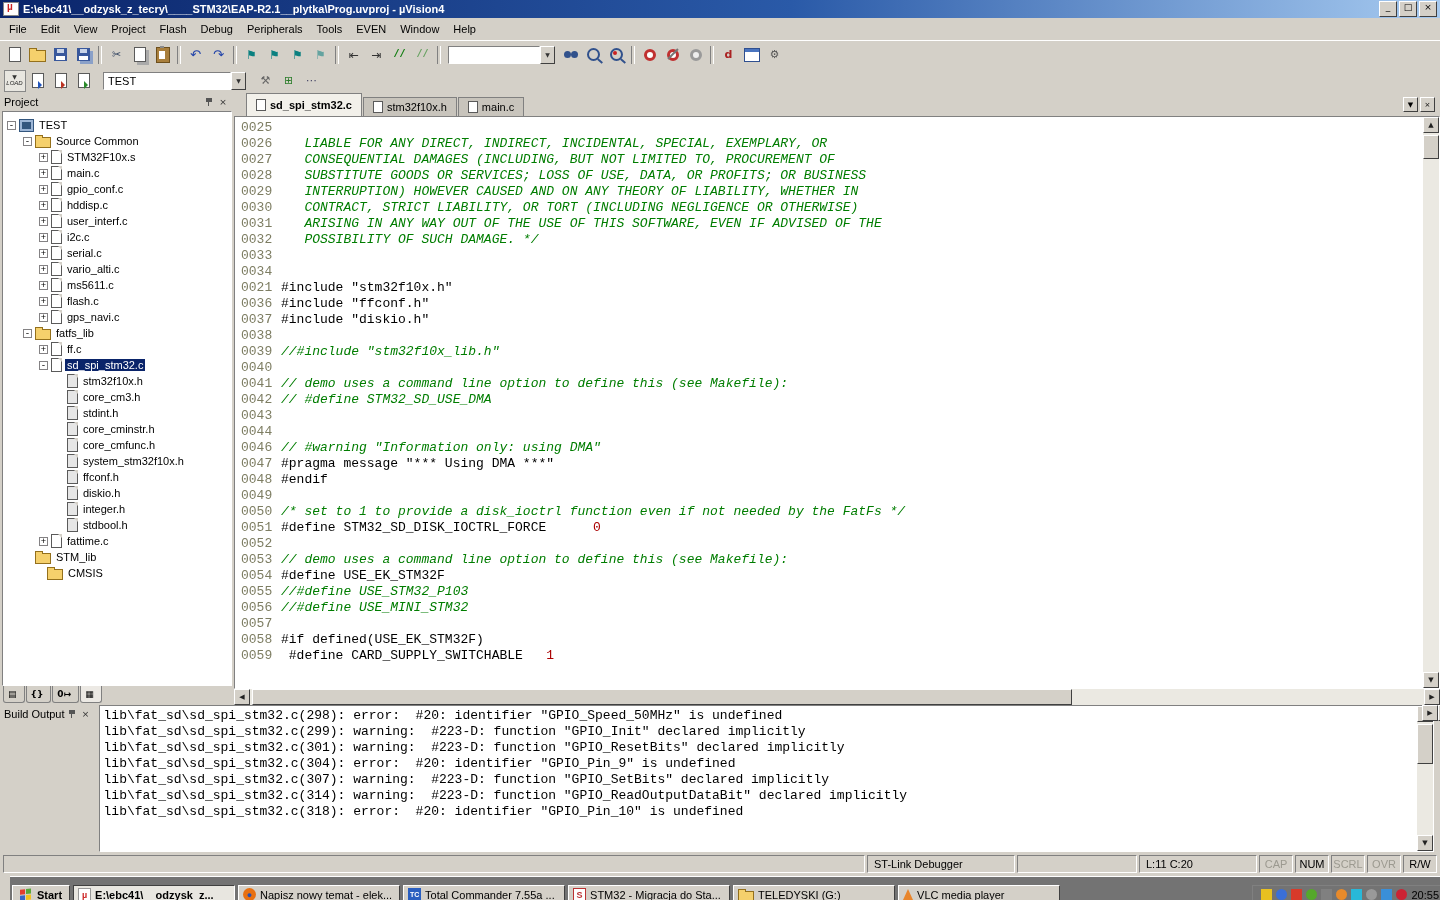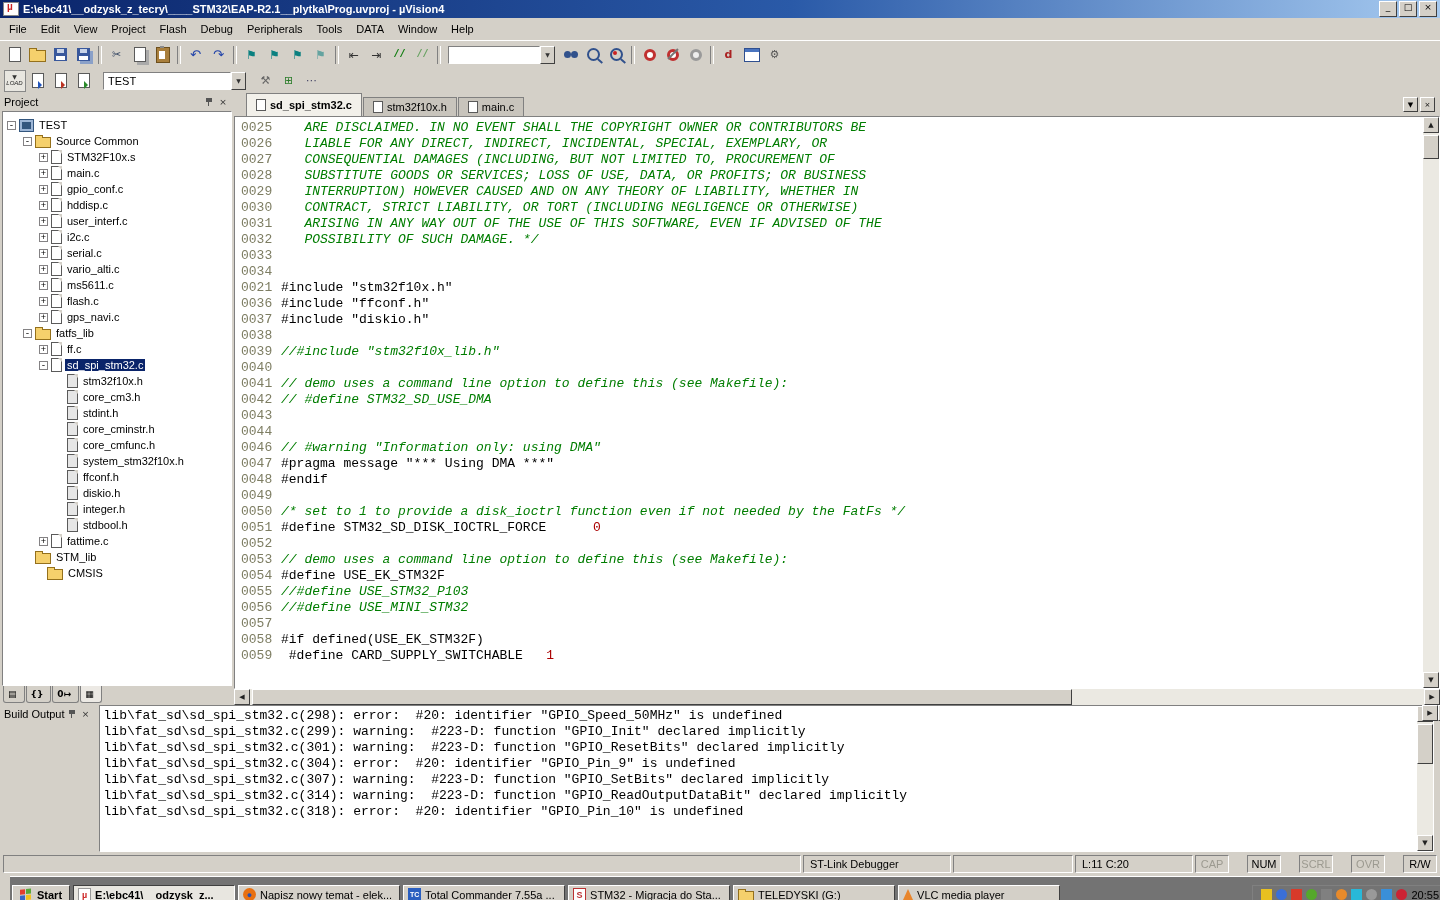--- a/index.html
+++ b/index.html
@@ -165,7 +165,7 @@
     <span class="menu-item">Debug</span>
     <span class="menu-item">Peripherals</span>
     <span class="menu-item">Tools</span>
-    <span class="menu-item">DATA</span>
+    <span class="menu-item">EVEN</span>
     <span class="menu-item">Window</span>
     <span class="menu-item">Help</span>
   </div>

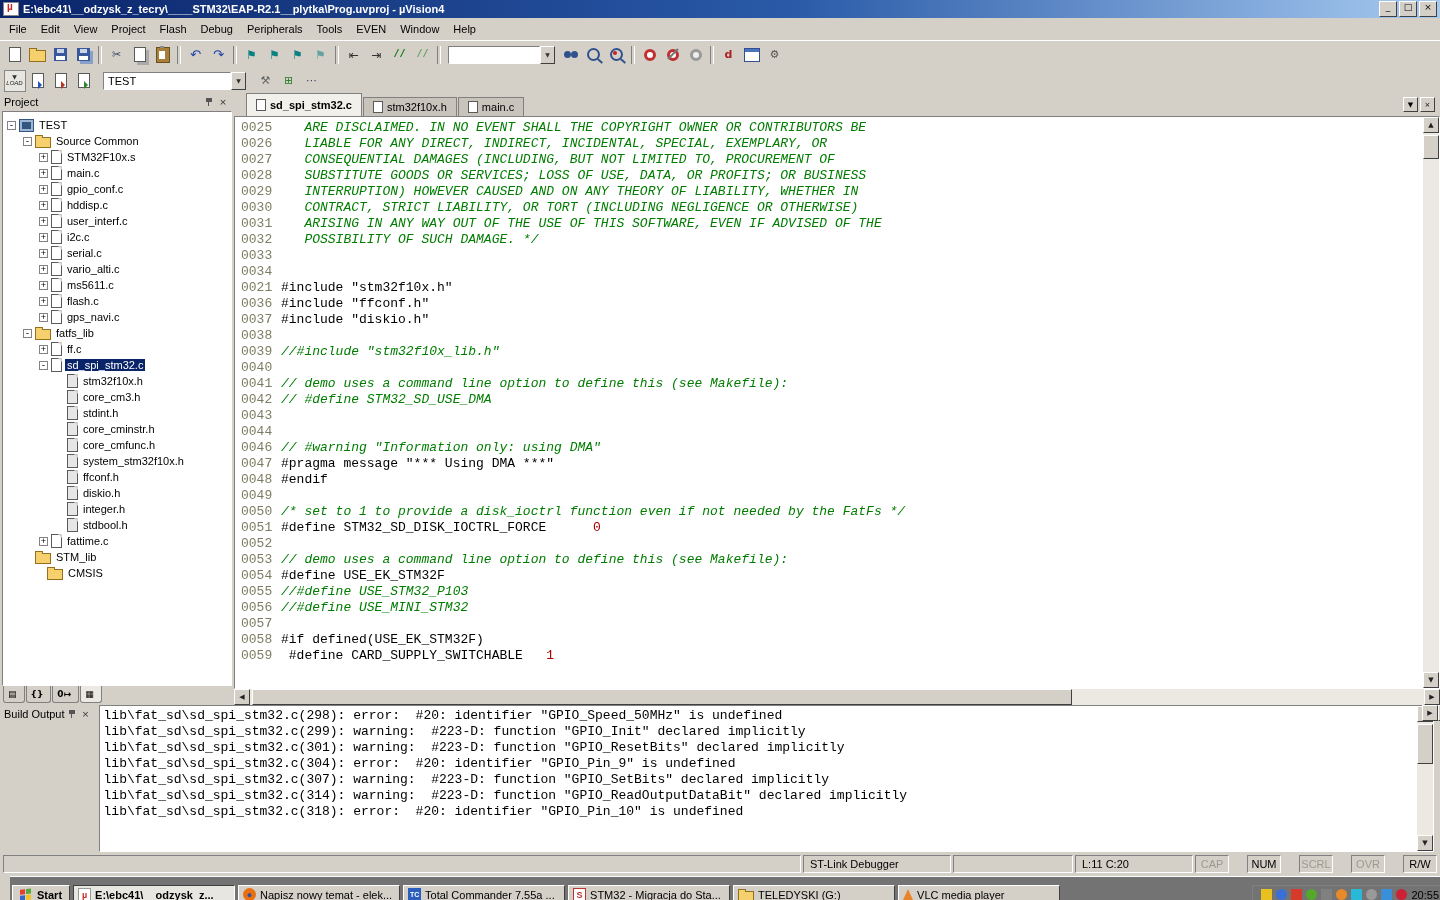--- a/index.html
+++ b/index.html
@@ -497,7 +497,6 @@
     <div id="code-lines">
         <div class="cl">
           <span class="ln">0025</span>
-          <span class="lt"><span class="cmt">   ARE DISCLAIMED. IN NO EVENT SHALL THE COPYRIGHT OWNER OR CONTRIBUTORS BE</span></span>
         </div>
         <div class="cl">
           <span class="ln">0026</span>

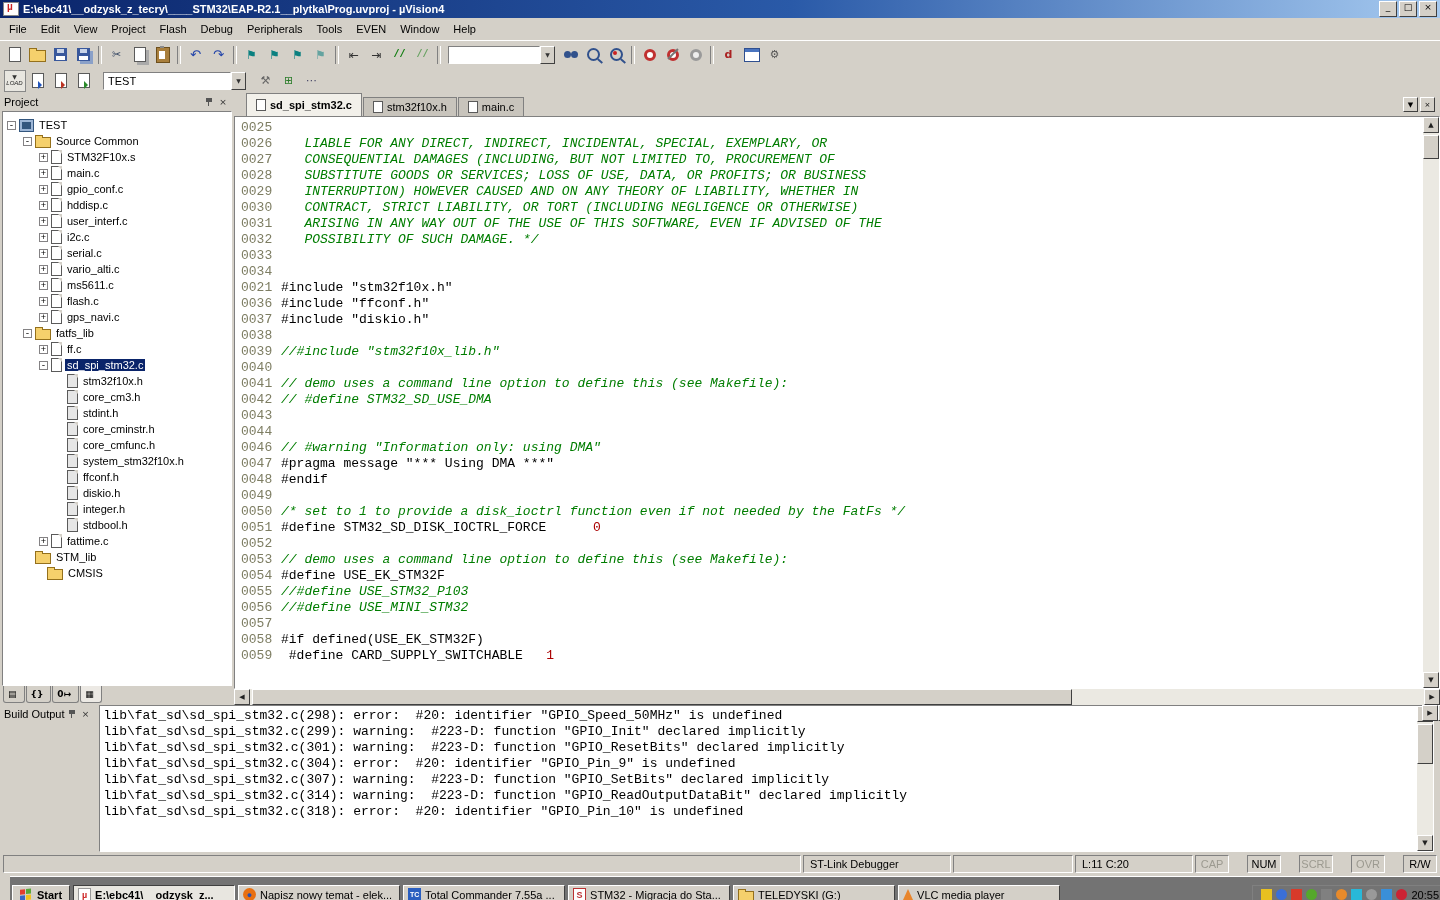--- a/index.html
+++ b/index.html
@@ -672,7 +672,7 @@
   <span class="sb-cell" style="width:148px;">ST-Link Debugger</span>
   <span class="sb-cell" style="width:120px;"></span>
   <span class="sb-cell" style="width:118px;">L:11 C:20</span>
-  <span id="sb-inds" style="display:flex;gap:18px;">
+  <span id="sb-inds" style="display:flex;gap:2px;">
       <span class="sb-cell sb-ind off">CAP</span>
       <span class="sb-cell sb-ind">NUM</span>
       <span class="sb-cell sb-ind off">SCRL</span>

